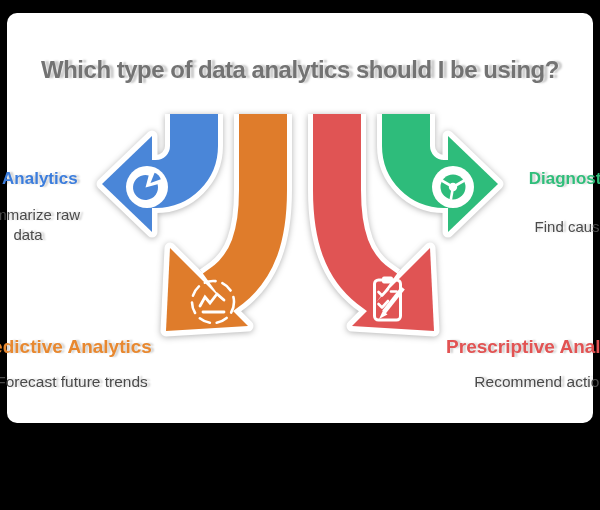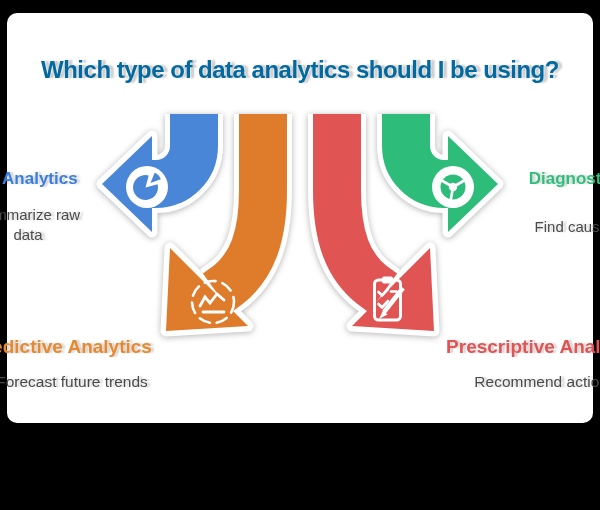--- a/index.html
+++ b/index.html
@@ -9,7 +9,7 @@
   .layer{position:absolute;left:0;top:0;width:600px;height:510px;}
   .title{position:absolute;left:0;top:56px;width:600px;text-align:center;
          font-size:24px;font-weight:bold;letter-spacing:-0.5px;white-space:nowrap;
-         color:#0369a1;text-shadow:4px 0 2px rgba(70,70,70,0.28);}
+         color:#737373;text-shadow:4px 0 2px rgba(70,70,70,0.28);}
   .q-label{position:absolute;text-align:center;font-weight:bold;white-space:nowrap;
            text-shadow:3px 0 2px rgba(0,0,0,0.18);}
   .q-desc{position:absolute;text-align:center;color:#4a4a4a;

